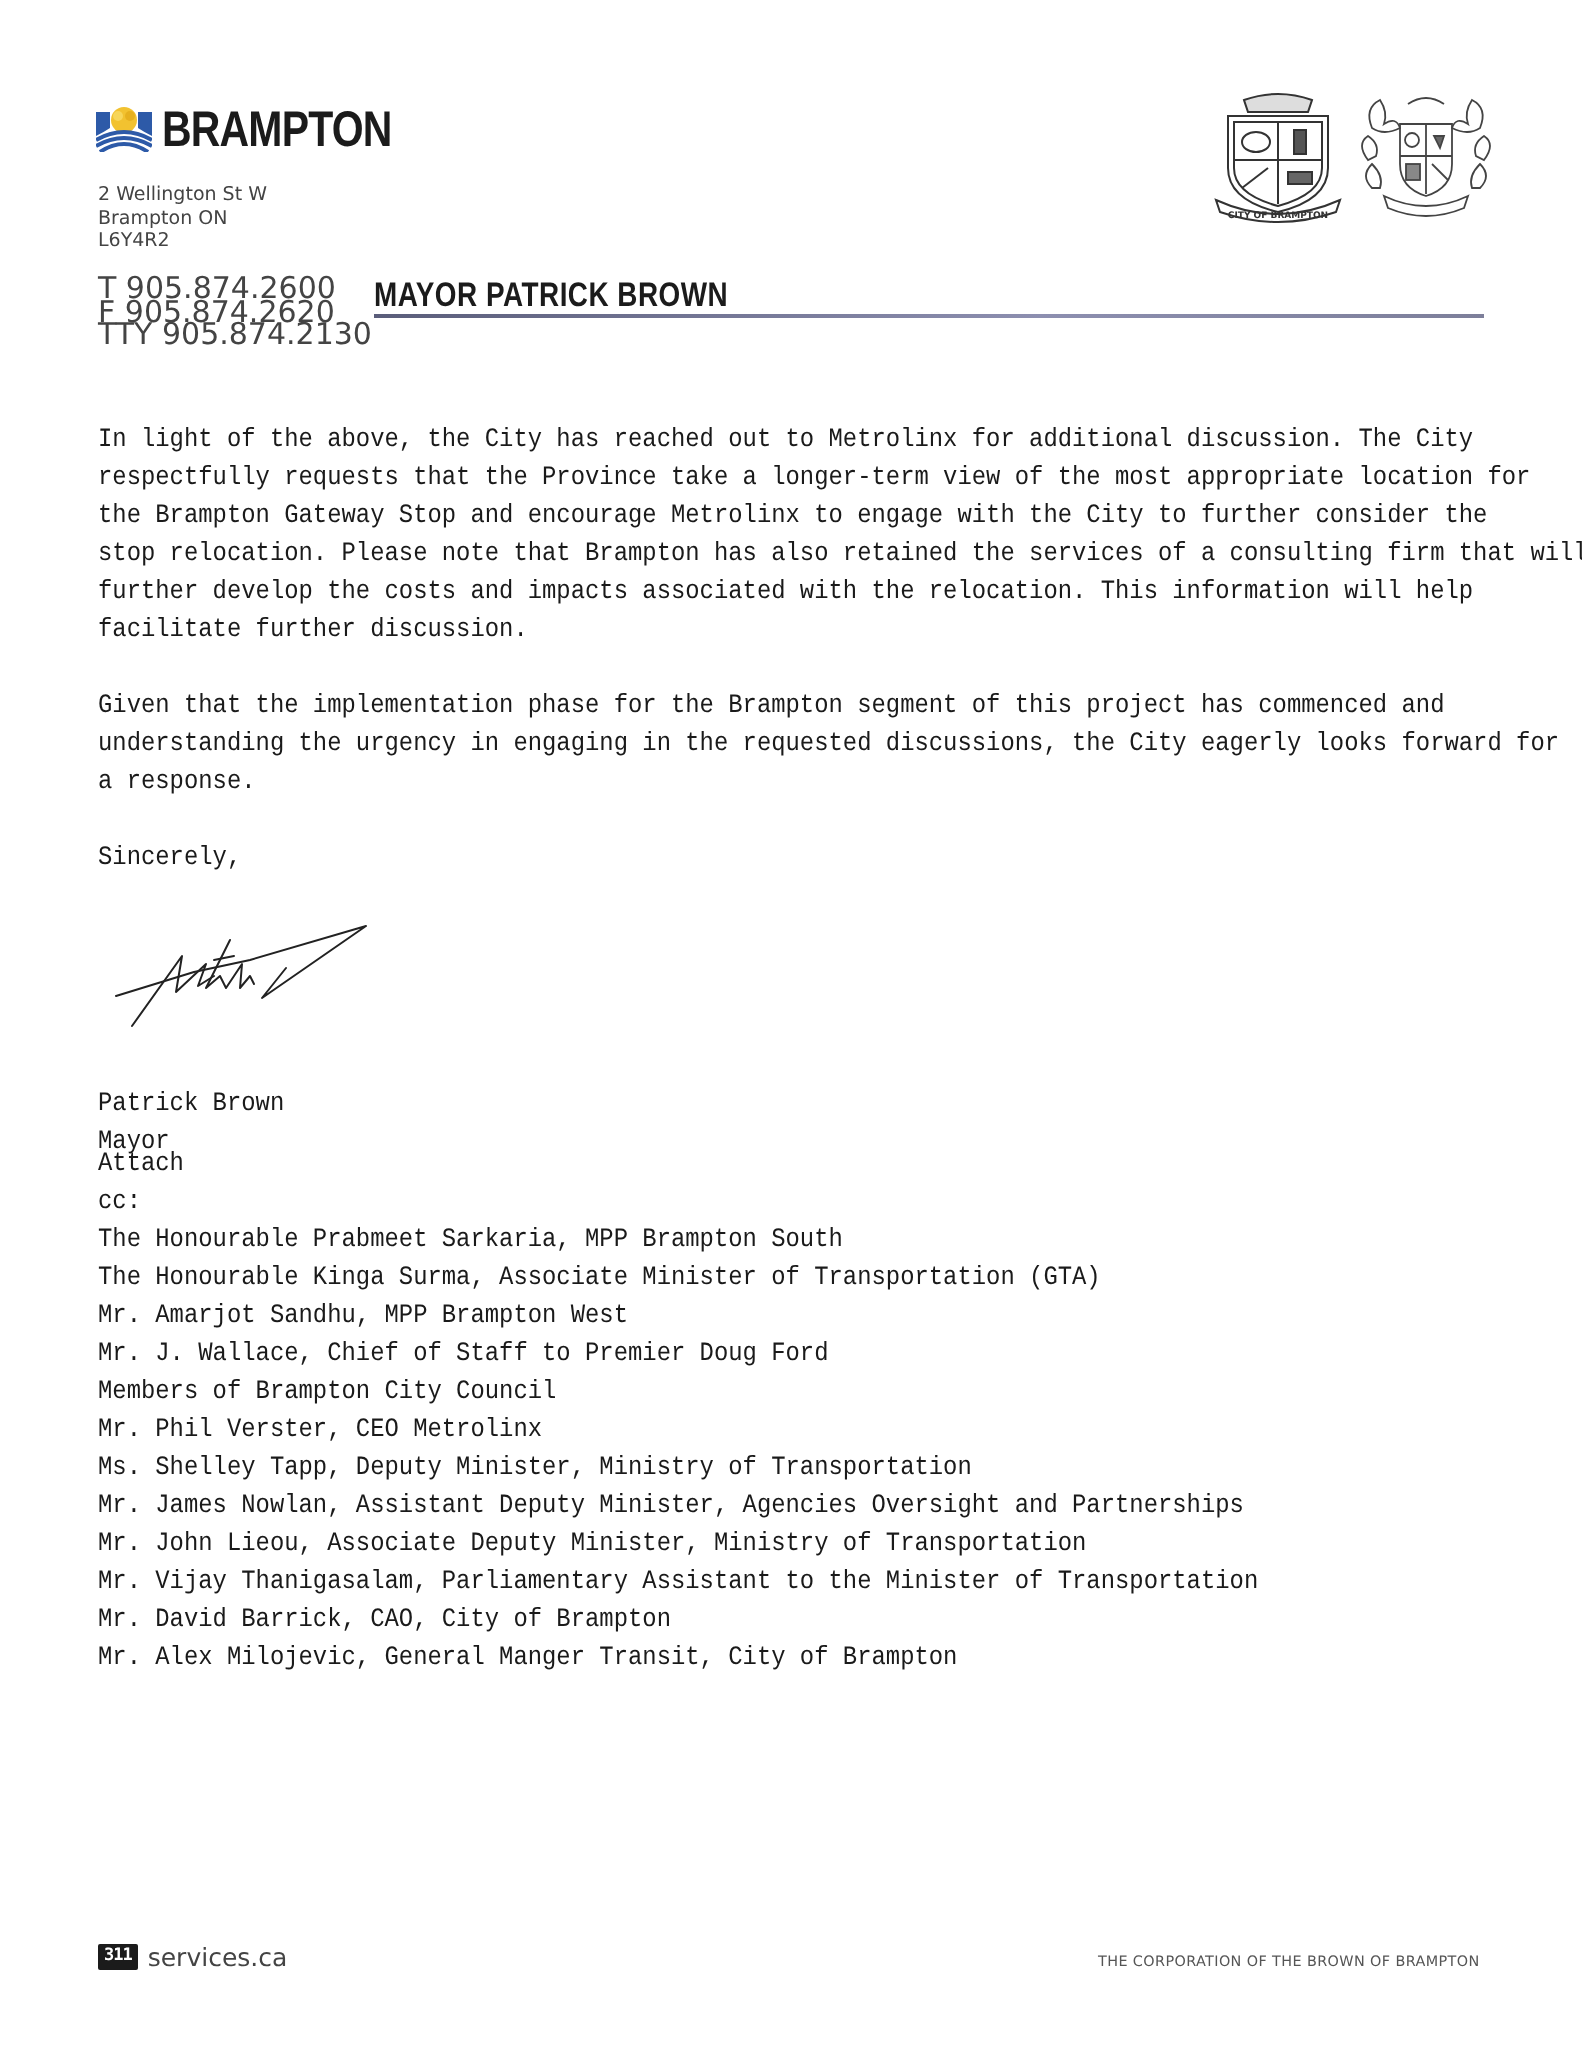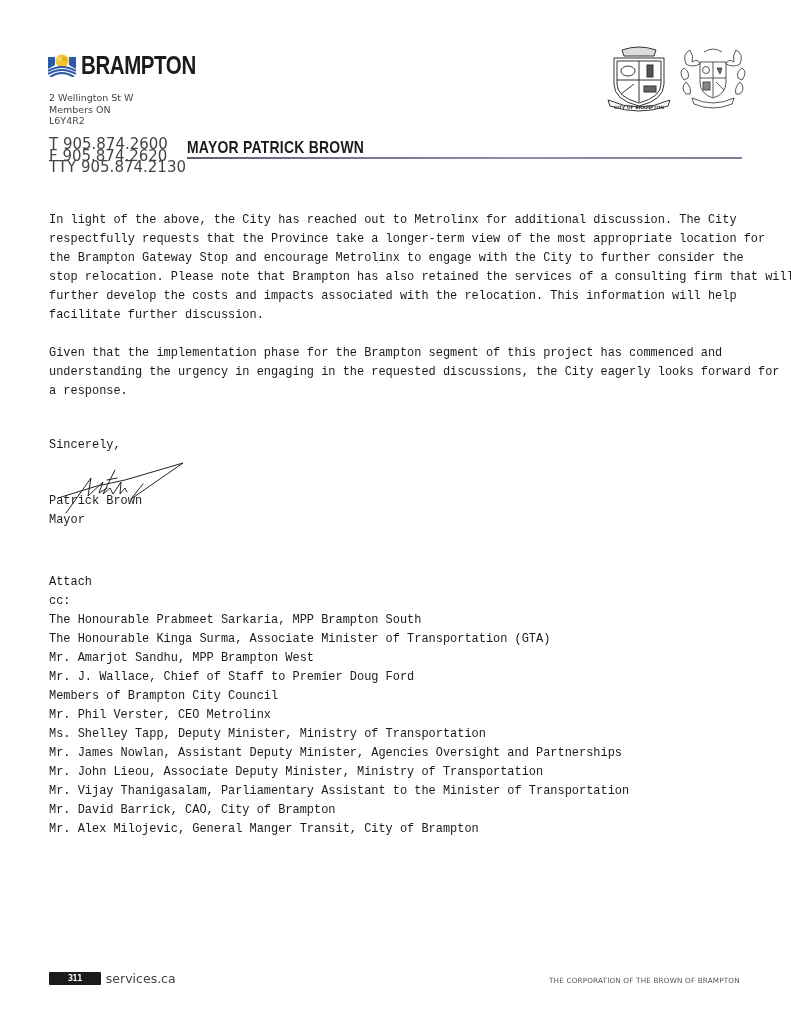--- a/index.html
+++ b/index.html
@@ -7,7 +7,7 @@
     .abs { position: absolute; }
 
     
-    .logo { left: 48px; top: 52px; display: flex; align-items: center; }
+    .logo { left: 48px; top: 52px; display: flex; }
     .logo-mark { width: 28px; height: 24px; position: relative; margin-right: 5px; }
     .logo-text { font-family: "Liberation Sans", sans-serif; font-weight: bold; font-size: 25px; letter-spacing: -0.5px; color: #1b1b1b; transform: scaleX(0.82); transform-origin: left center; line-height: 26px; }
 

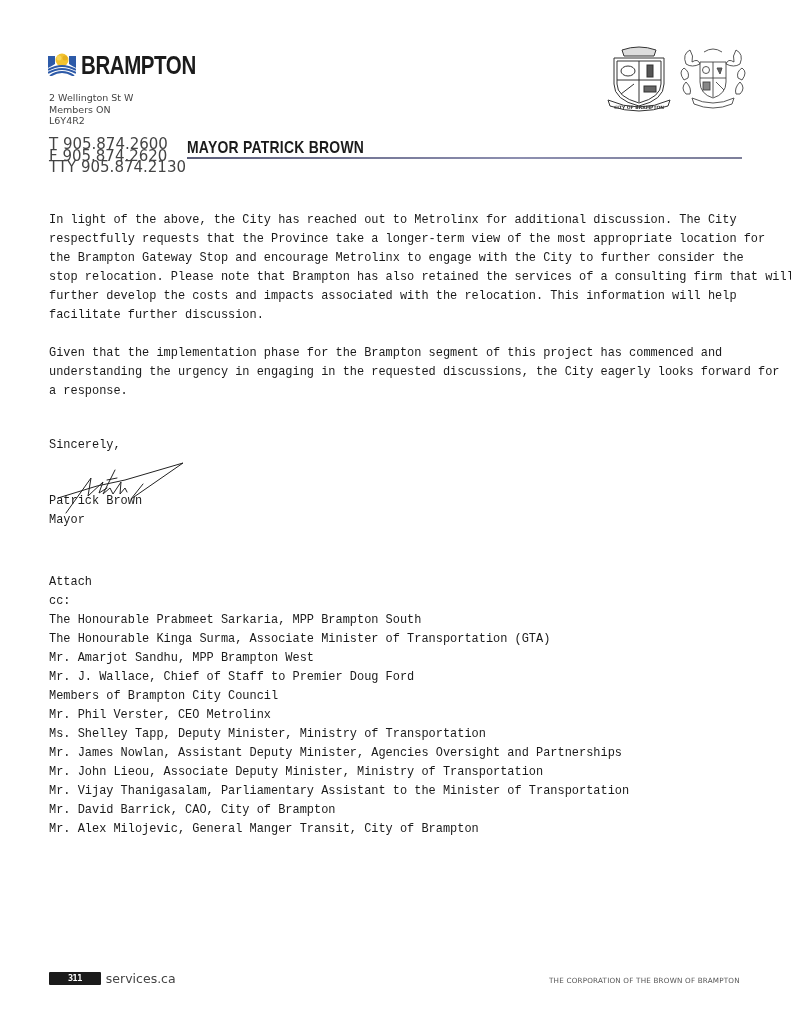--- a/index.html
+++ b/index.html
@@ -59,7 +59,7 @@
 
 <div class="abs address">
   <div>2 Wellington St W</div>
-  <div>Members ON</div>
+  <div>Brampton ON</div>
   <div>L6Y4R2</div>
 </div>
 

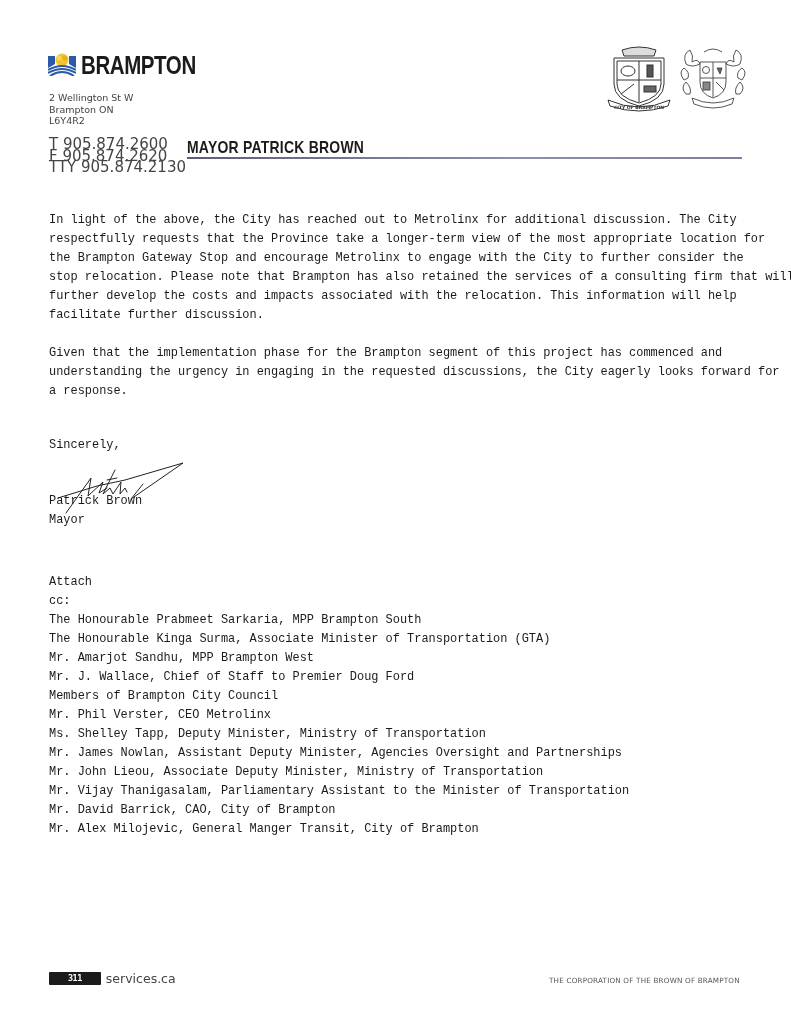--- a/index.html
+++ b/index.html
@@ -27,7 +27,7 @@
     .body-text .ln { white-space: nowrap; transform: scaleX(0.905); transform-origin: left center; }
     .p1 { top: 210px; }
     .p2 { top: 343px; }
-    .closing { top: 419px; margin-top: 16px; }
+    .closing { top: 419px; }
     .sign-name { top: 491px; }
     .cc-block { top: 572px; }
 

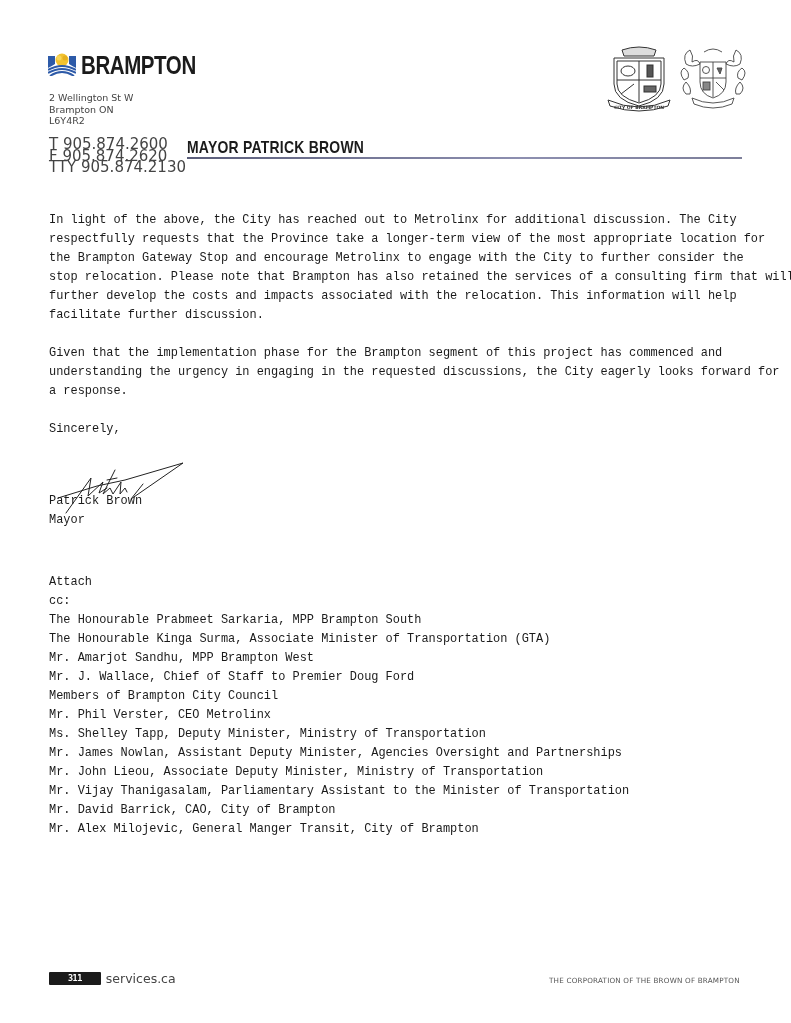--- a/index.html
+++ b/index.html
@@ -28,7 +28,7 @@
     .p1 { top: 210px; }
     .p2 { top: 343px; }
     .closing { top: 419px; }
-    .sign-name { top: 491px; }
+    .sign-name { top: 542px; }
     .cc-block { top: 572px; }
 
     .signature { left: 55px; top: 458px; width: 135px; height: 62px; }

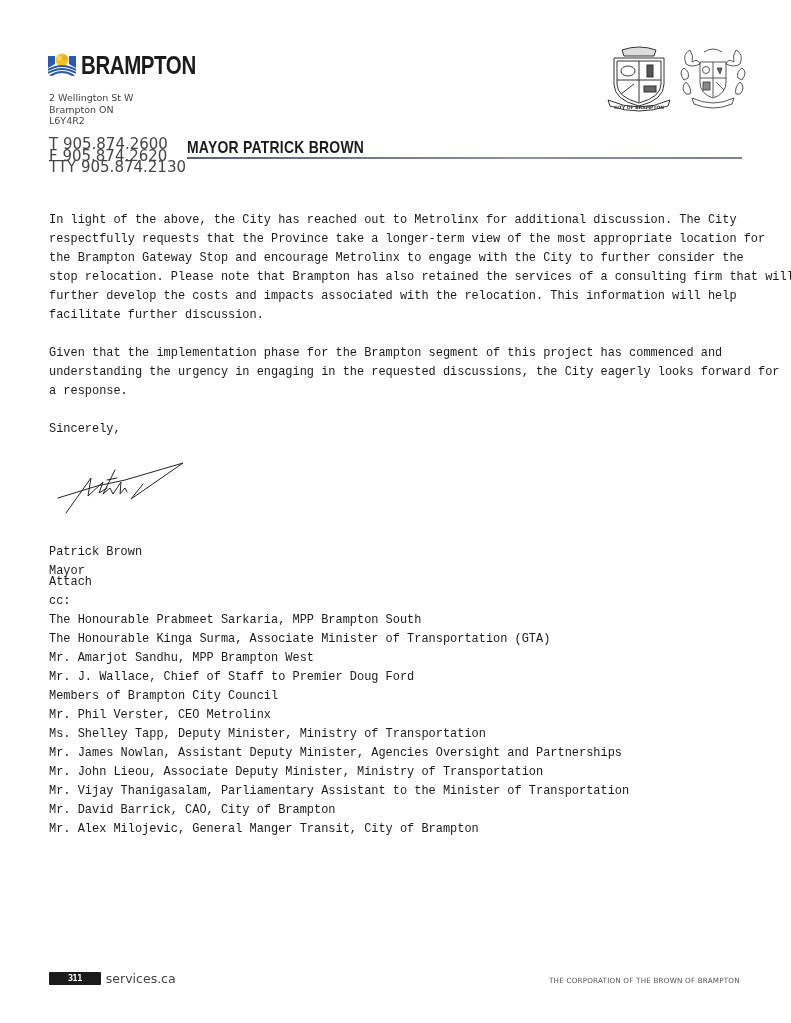--- a/index.html
+++ b/index.html
@@ -35,7 +35,7 @@
 
     
     .footer-left { left: 49px; top: 971px; display: flex; align-items: center; }
-    .badge-311 { background: #1b1b1b; color: #fff; font-family: "DejaVu Sans Mono", monospace; font-weight: bold; font-size: 8.5px; padding: 1px 19px; border-radius: 1px; margin-right: 5px; letter-spacing: -0.5px; line-height: 11px; }
+    .badge-311 { background: #1b1b1b; color: #fff; font-family: "DejaVu Sans Mono", monospace; font-weight: bold; font-size: 8.5px; padding: 1px 3px; border-radius: 1px; margin-right: 5px; letter-spacing: -0.5px; line-height: 11px; }
     .footer-site { font-family: "DejaVu Sans", sans-serif; font-size: 12.5px; color: #444; }
     .footer-right { left: 549px; top: 976px; font-family: "DejaVu Sans", sans-serif; font-size: 7.2px; color: #555; letter-spacing: 0.2px; white-space: nowrap; }
   </style>

